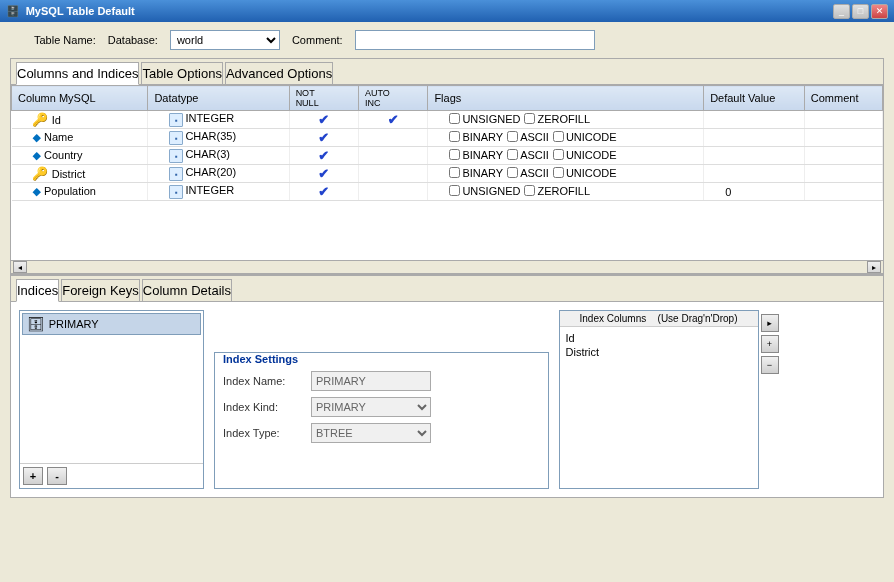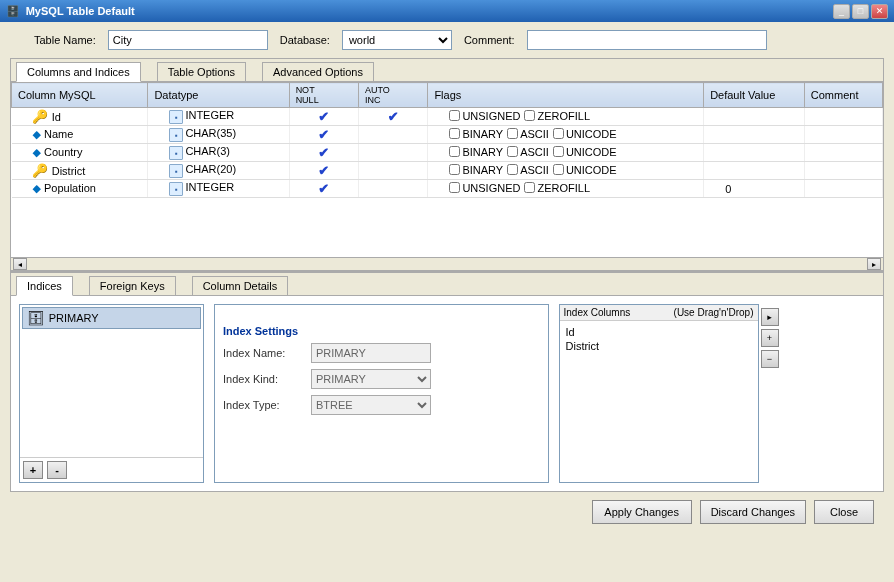--- a/index.html
+++ b/index.html
@@ -383,7 +383,6 @@
 
   <div class="top-row">
     <span class="field-label">Table Name:</span>
-    <input class="text-input table-name-input" type="text" value="City" style="">
 
     <span class="field-label">Database:</span>
     <select class="database-select">

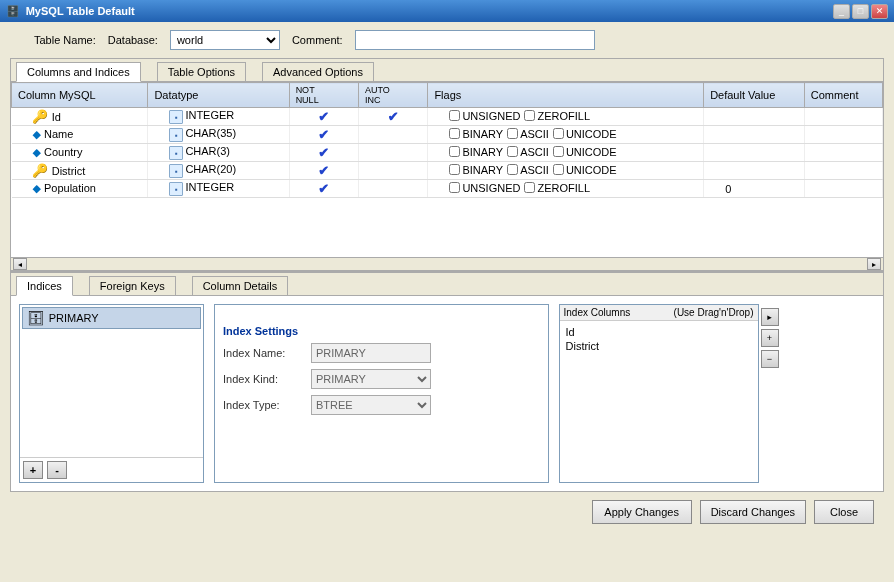--- a/index.html
+++ b/index.html
@@ -99,13 +99,13 @@
       padding-left: 5px;
     }
     .tab {
-      padding: 3px 10px;
-      font-size: 11px;
+      padding: 3px 0;
+      font-size: 13px;
       border: 1px solid #aaa;
       border-bottom: none;
       cursor: pointer;
       background: #ece9d8;
-      margin-right: 16px;
+      margin-right: 2px;
       position: relative;
     }
     .tab.active {

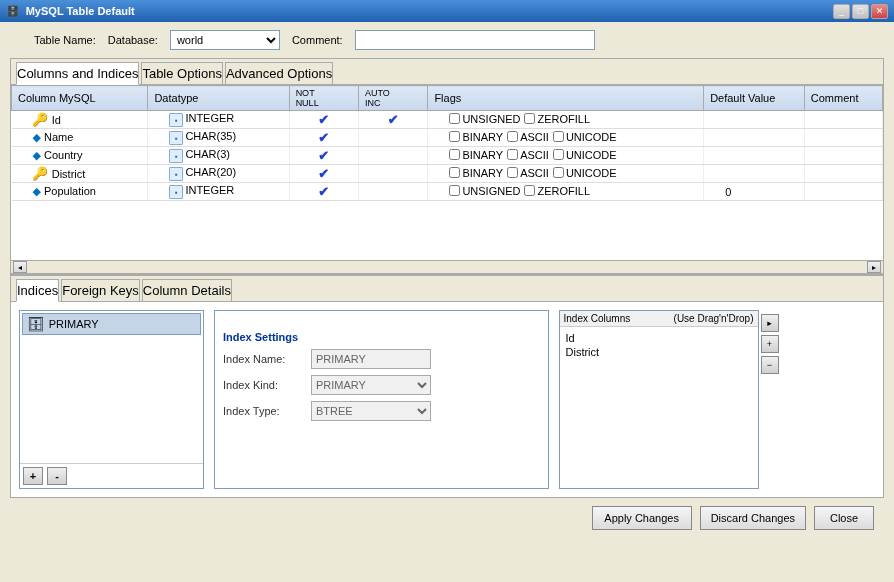--- a/index.html
+++ b/index.html
@@ -313,7 +313,7 @@
     .index-cols-header {
       display: flex;
       justify-content: space-between;
-      padding: 2px 4px;
+      padding: 2px 20px;
       background: #f0f0f0;
       border-bottom: 1px solid #ccc;
       font-size: 10px;

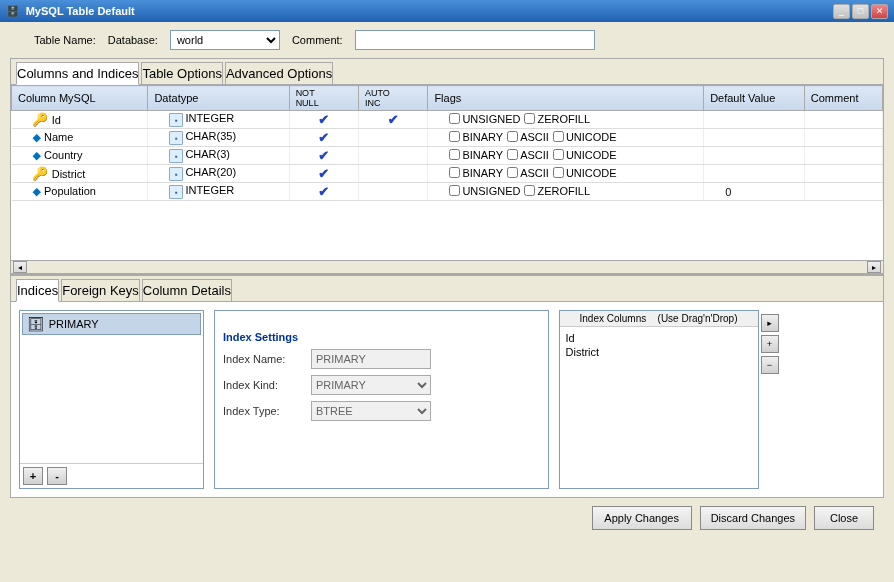--- a/index.html
+++ b/index.html
@@ -265,7 +265,8 @@
     .index-settings-panel {
       flex: 1;
       border: 1px solid #7f9db9;
-      padding: 20px 8px;
+      padding: 0 8px;
+      margin-top: 42px;
     }
     .settings-title {
       font-size: 11px;

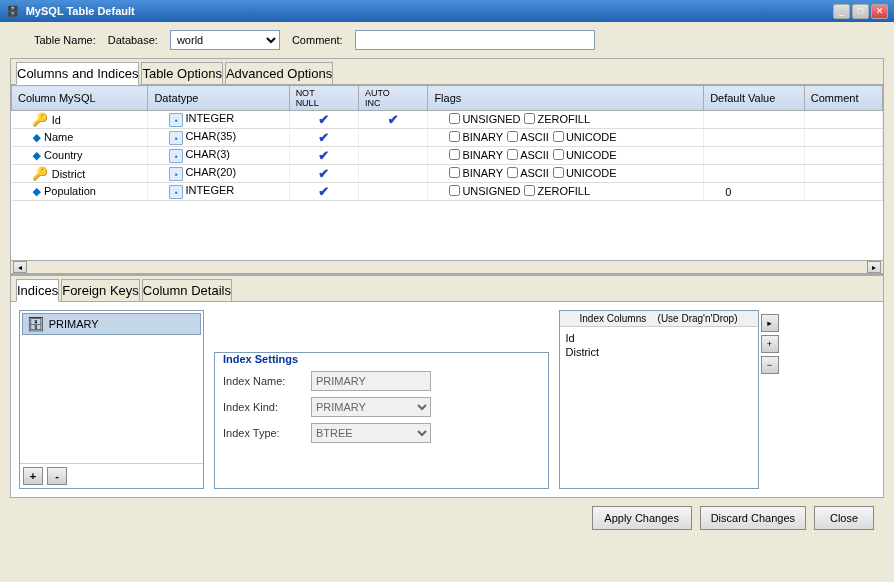--- a/index.html
+++ b/index.html
@@ -579,11 +579,6 @@
     </div>
   </div>
 
-  <div class="footer">
-    <button class="footer-btn">Apply Changes</button>
-    <button class="footer-btn">Discard Changes</button>
-    <button class="footer-btn" style="min-width:60px;">Close</button>
-  </div>
 
 </div>
 

